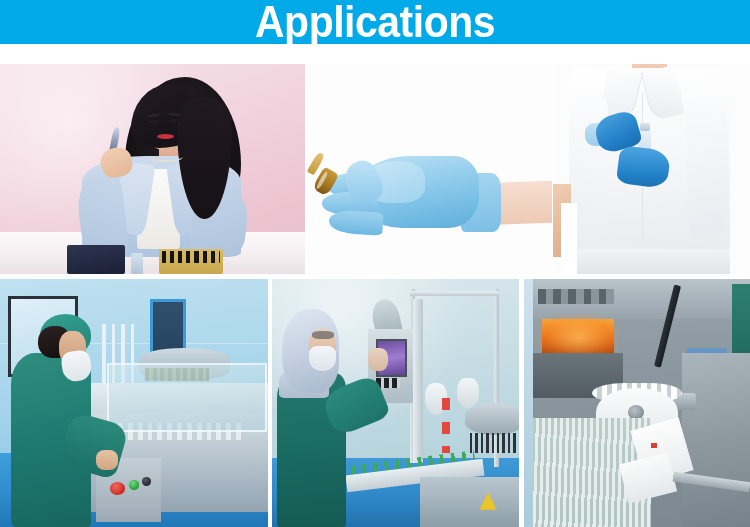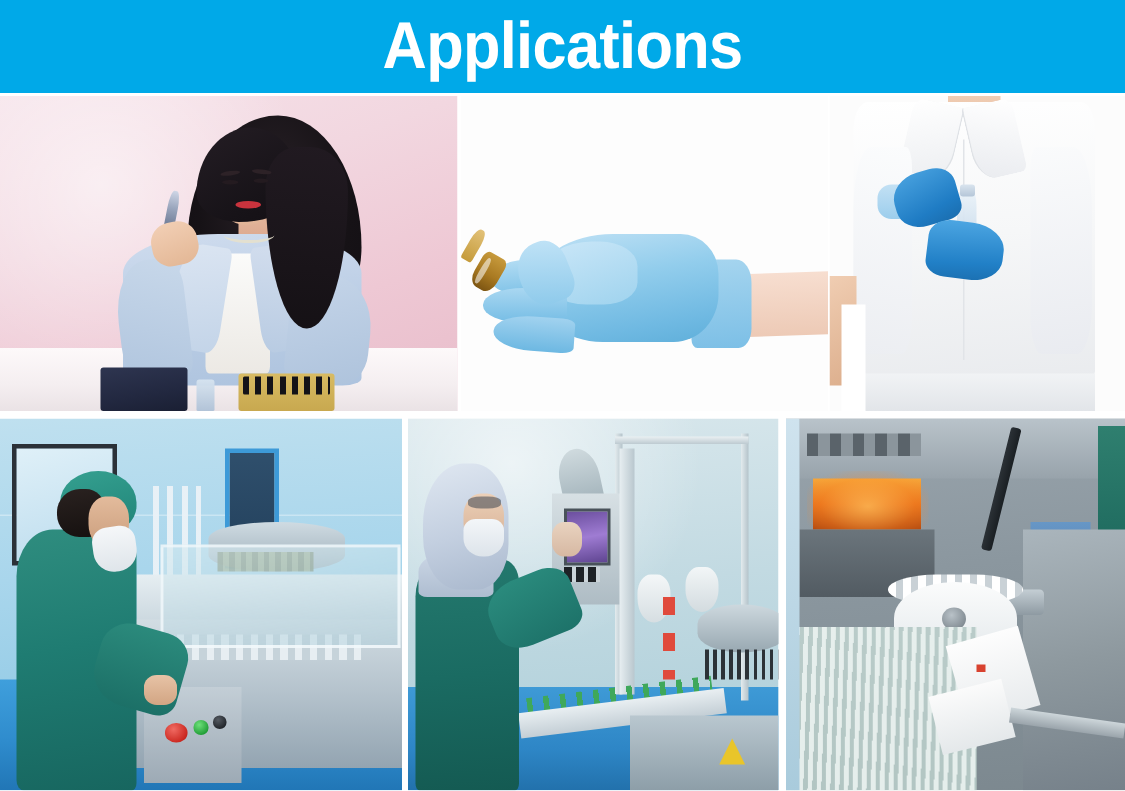--- a/index.html
+++ b/index.html
@@ -24,7 +24,7 @@
     position: absolute;
     left: 0; top: 0;
     width: 750px;
-    height: 62px;
+    height: 44px;
     background: #00a9e8;
     display: flex;
     align-items: center;

